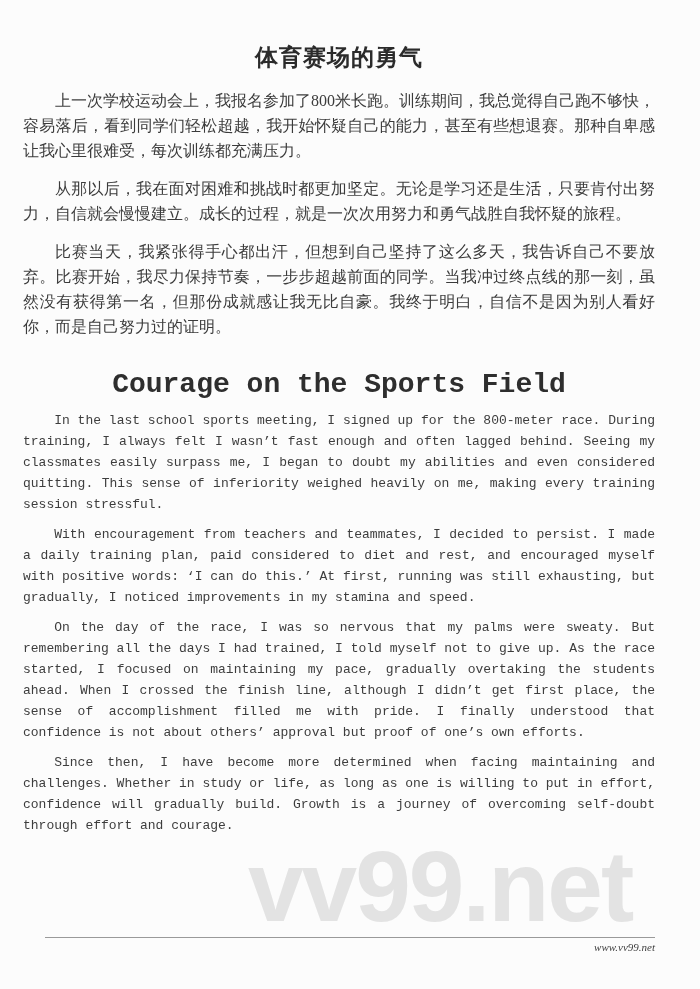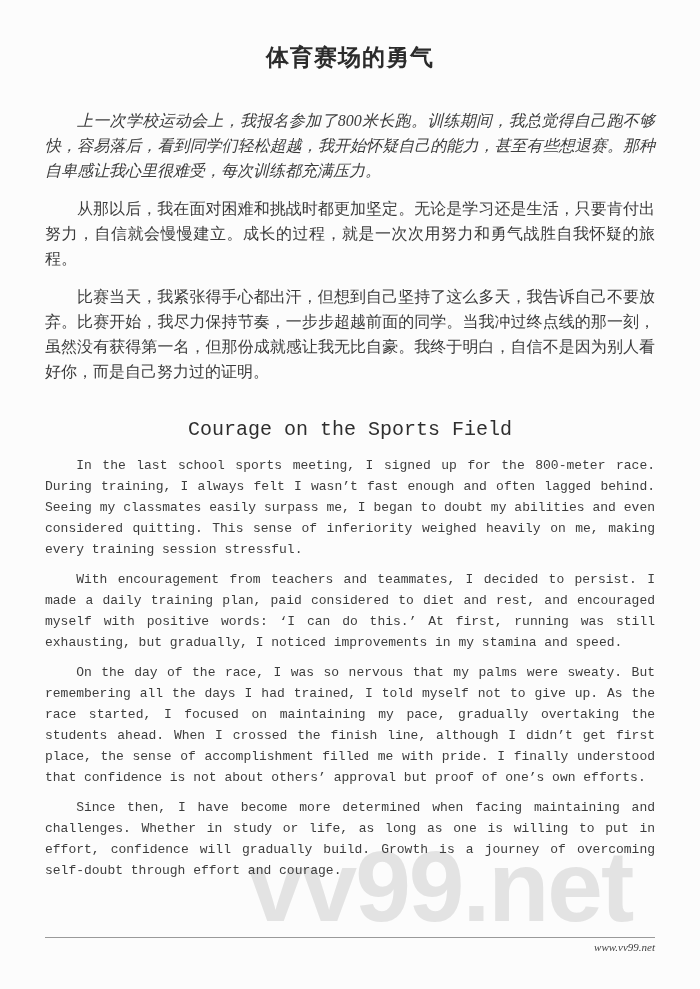--- a/index.html
+++ b/index.html
@@ -33,7 +33,7 @@
   .content {
     position: relative;
     z-index: 1;
-    padding: 44px 45px 0 45px;
+    padding: 44px 45px 0 23px;
     box-sizing: border-box;
   }
   .cn-title {

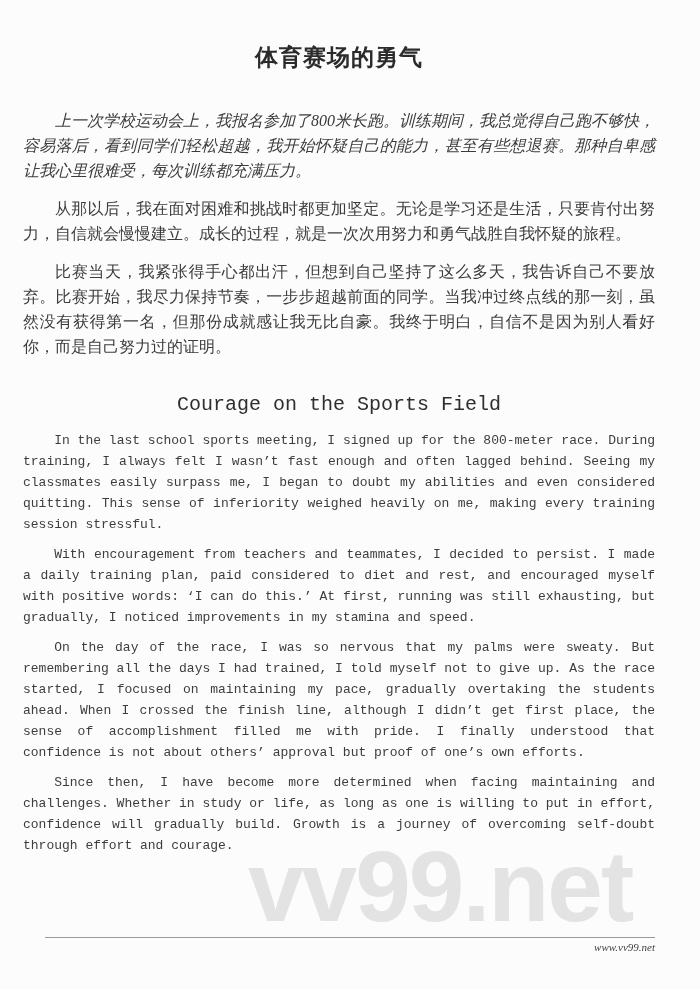--- a/index.html
+++ b/index.html
@@ -56,8 +56,7 @@
     color: #3b3b3b;
   }
   p.cn:first-of-type {
-    margin-top: 36px;
-    font-style: italic;
+    margin-top: 16px;
   }
   .en-title {
     margin: 30px 0 0 0;

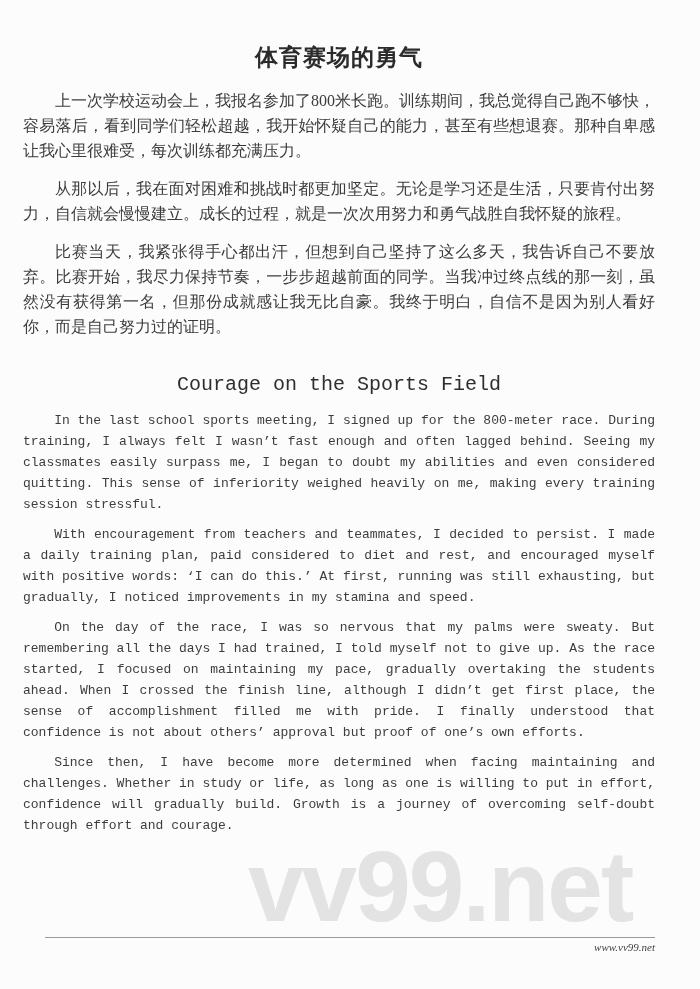--- a/index.html
+++ b/index.html
@@ -61,8 +61,8 @@
   .en-title {
     margin: 30px 0 0 0;
     font-family: "Liberation Mono", monospace;
-    font-weight: 400;
-    font-size: 20px;
+    font-weight: 700;
+    font-size: 28px;
     line-height: 32px;
     text-align: center;
     color: #2e2e2e;

